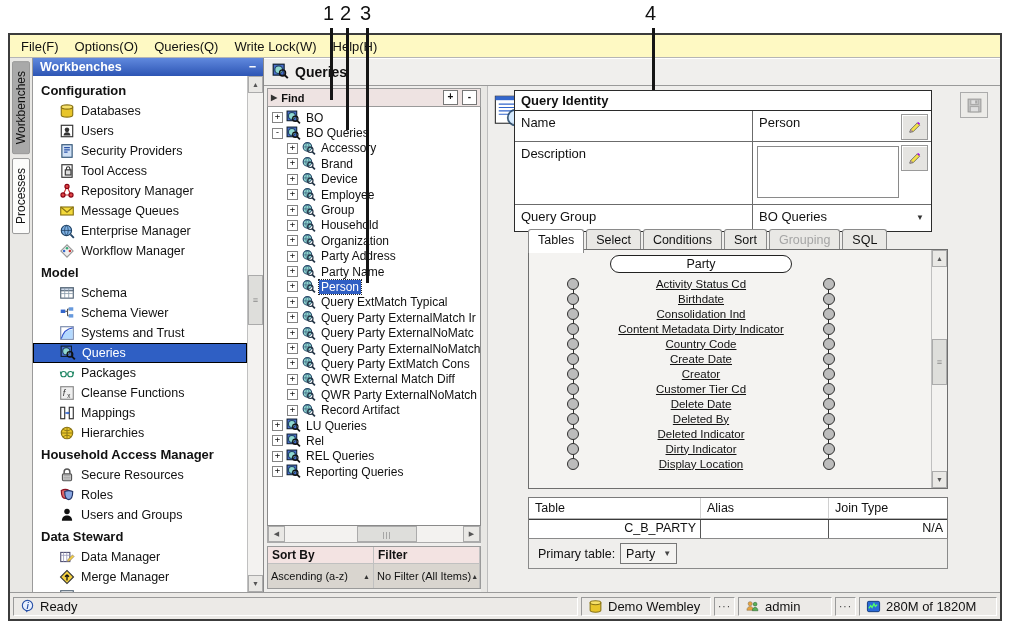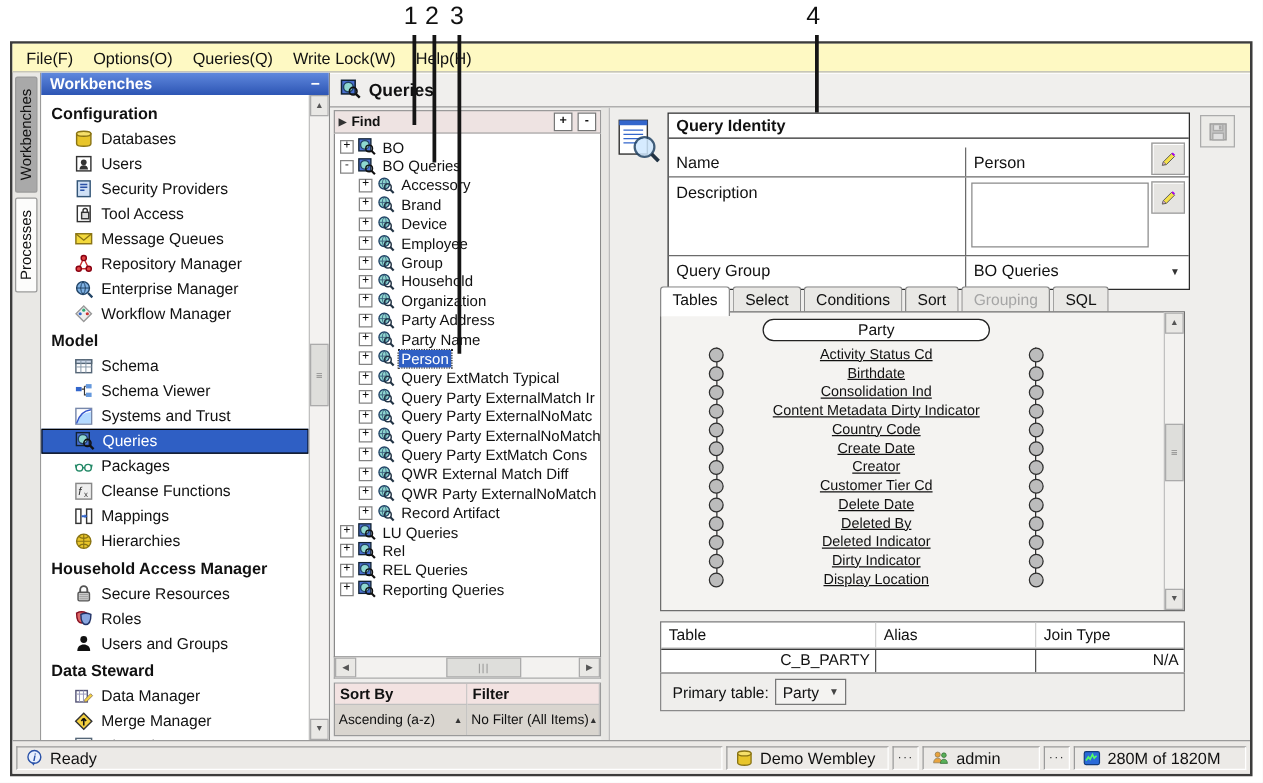--- a/index.html
+++ b/index.html
@@ -75,7 +75,7 @@
   .editor{flex:1;position:relative;background:#efeeec;overflow:hidden;}
   .qi-icon{position:absolute;left:4px;top:8px;width:36px;height:36px;}
   .qi-icon svg{width:100%;height:100%;}
-  .qi-box{position:absolute;left:46px;top:4px;width:418px;border:1px solid #2b2b2b;background:#fff;font-size:13px;box-sizing:border-box;}
+  .qi-box{position:absolute;left:26px;top:4px;width:418px;border:1px solid #2b2b2b;background:#fff;font-size:13px;box-sizing:border-box;}
   .qi-header{border-bottom:1px solid #2b2b2b;font-weight:bold;padding:2px 6px;}
   .qi-row{display:flex;border-bottom:1px solid #6b6b6b;position:relative;}
   .qi-row:last-child{border-bottom:none;}

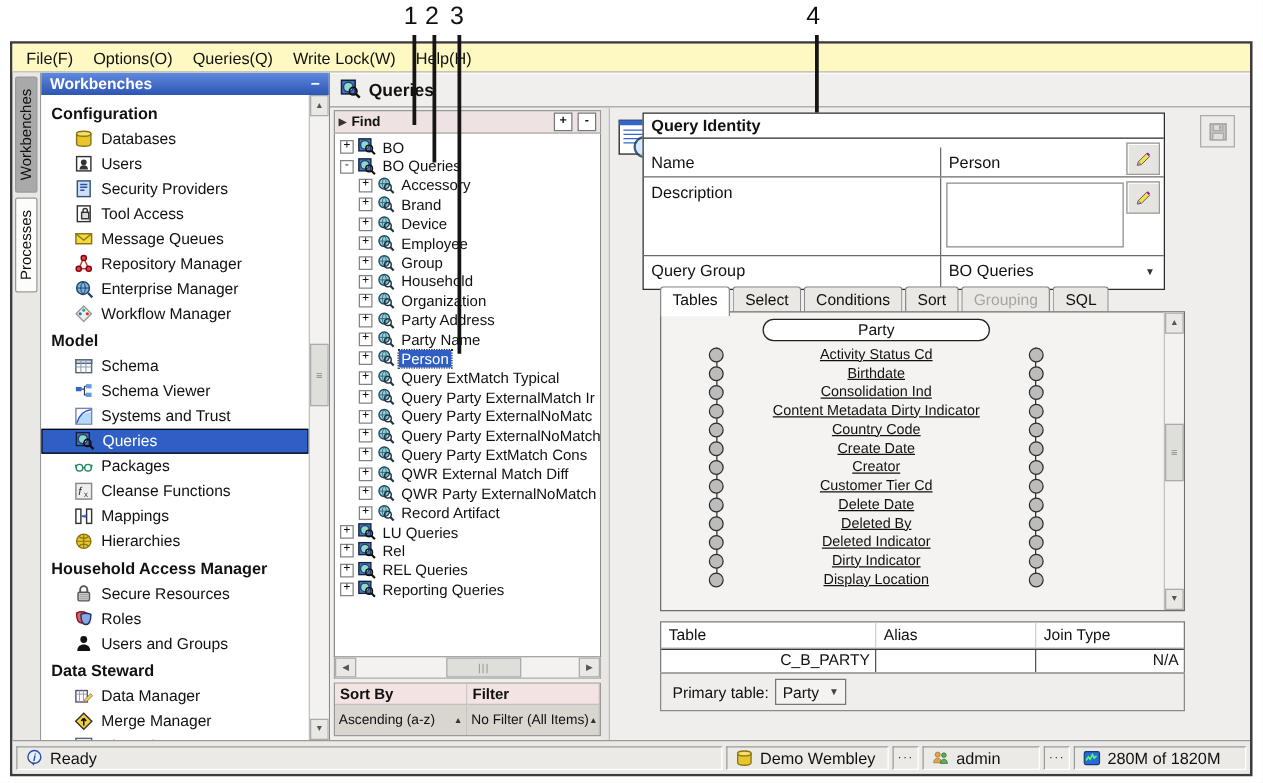--- a/index.html
+++ b/index.html
@@ -81,7 +81,7 @@
   .qi-row:last-child{border-bottom:none;}
   .qi-label{width:238px;flex:none;border-right:1px solid #6b6b6b;padding:4px 6px;box-sizing:border-box;}
   .qi-val{flex:1;position:relative;padding:4px 6px;box-sizing:border-box;}
-  .row-name{height:30px;align-items:flex-end;} .row-desc{height:62px;} .row-qg{height:26px;}
+  .row-name{height:30px;} .row-desc{height:62px;} .row-qg{height:26px;}
   .desc-box{position:absolute;left:4px;top:4px;right:32px;bottom:6px;border:1px solid #8a8a8a;background:#fff;}
   .edit-btn{position:absolute;right:3px;top:3px;width:25px;height:24px;border:1px solid #9a9a9a;background:#e5e4e1;box-shadow:inset 1px 1px 0 #fff;display:flex;align-items:center;justify-content:center;}
   .edit-btn svg{width:15px;height:15px;}

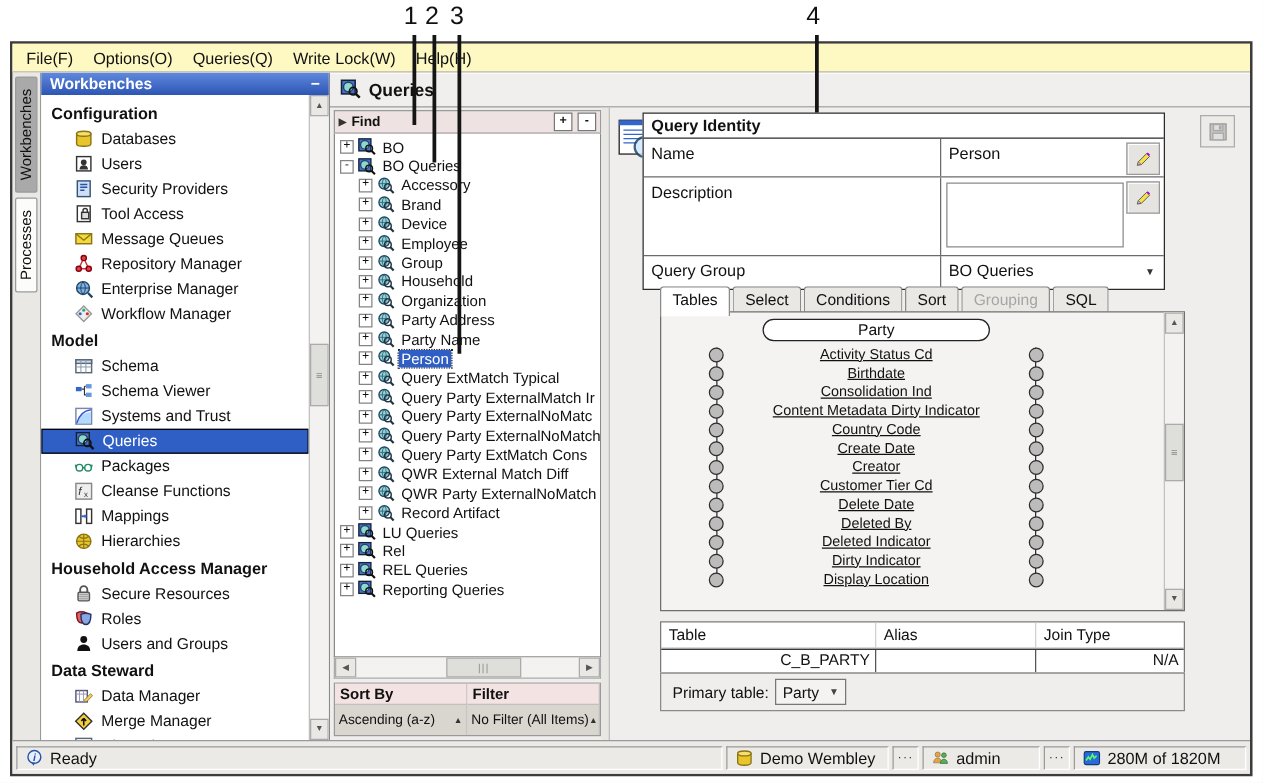--- a/index.html
+++ b/index.html
@@ -207,15 +207,6 @@
               <div class="side-item">
                 <span class="ic">
                   <svg viewBox="0 0 14 14">
-                    <rect x="1.5" y="3.5" width="11" height="7" fill="#f3d93c" stroke="#8a7414"></rect>
-                    <path d="M1.5 3.5L7 8l5.5-4.5" fill="none" stroke="#8a7414"></path>
-                  </svg>
-                </span>
-                <span>Message Queues</span>
-              </div>
-              <div class="side-item">
-                <span class="ic">
-                  <svg viewBox="0 0 14 14">
                     <path d="M7 3L3.5 10.5M7 3l3.5 7.5M3.5 10.5h7" stroke="#cc3333" fill="none"></path>
                     <circle cx="7" cy="3" r="1.8" fill="#e04444" stroke="#880011"></circle>
                     <circle cx="3.5" cy="10.5" r="1.8" fill="#e04444" stroke="#880011"></circle>
@@ -223,6 +214,15 @@
                   </svg>
                 </span>
                 <span>Repository Manager</span>
+              </div>
+              <div class="side-item">
+                <span class="ic">
+                  <svg viewBox="0 0 14 14">
+                    <rect x="1.5" y="3.5" width="11" height="7" fill="#f3d93c" stroke="#8a7414"></rect>
+                    <path d="M1.5 3.5L7 8l5.5-4.5" fill="none" stroke="#8a7414"></path>
+                  </svg>
+                </span>
+                <span>Message Queues</span>
               </div>
               <div class="side-item">
                 <span class="ic">

